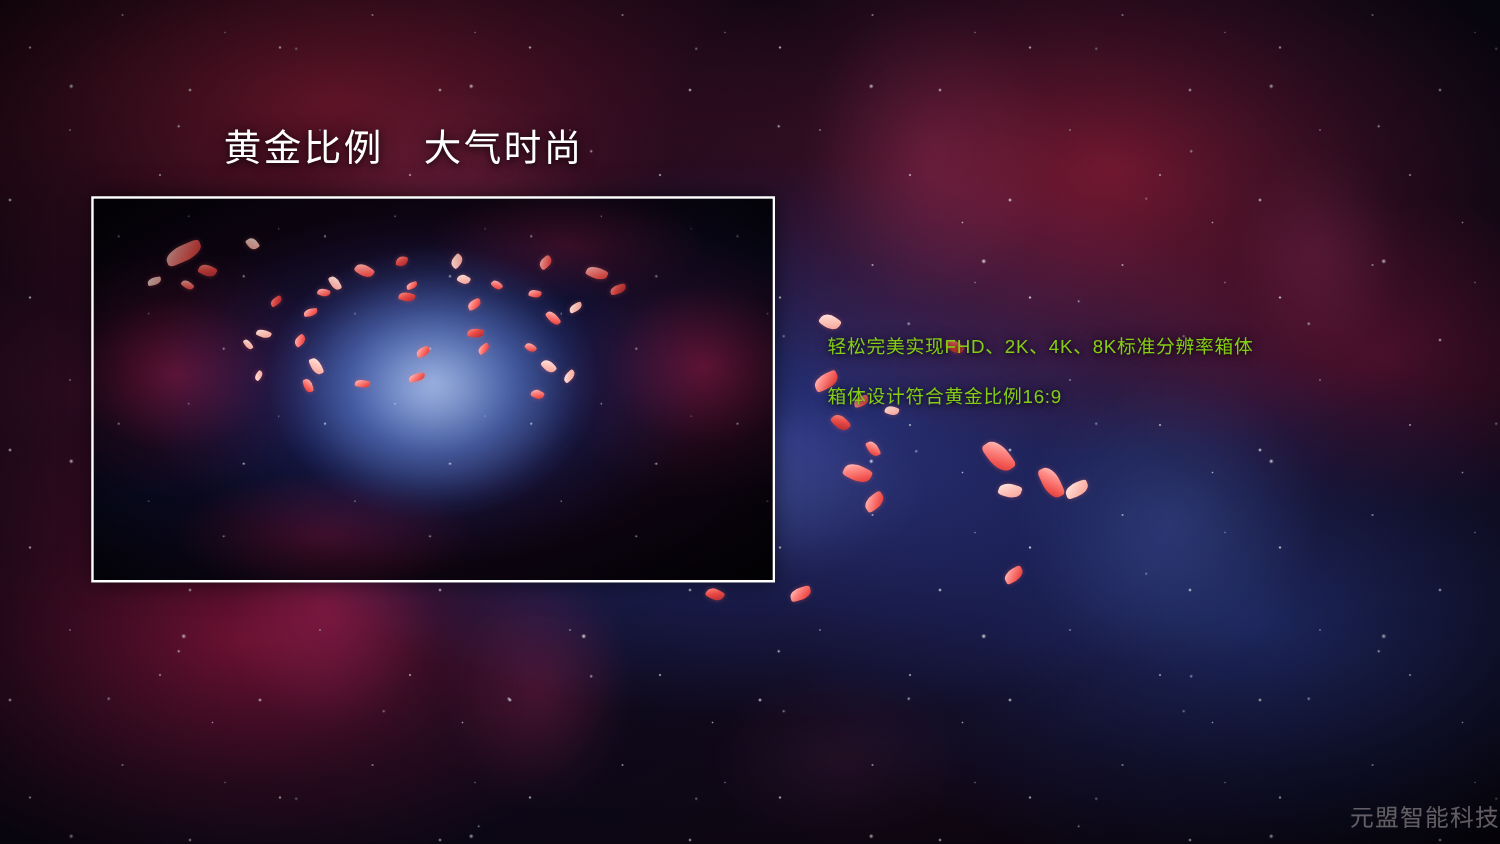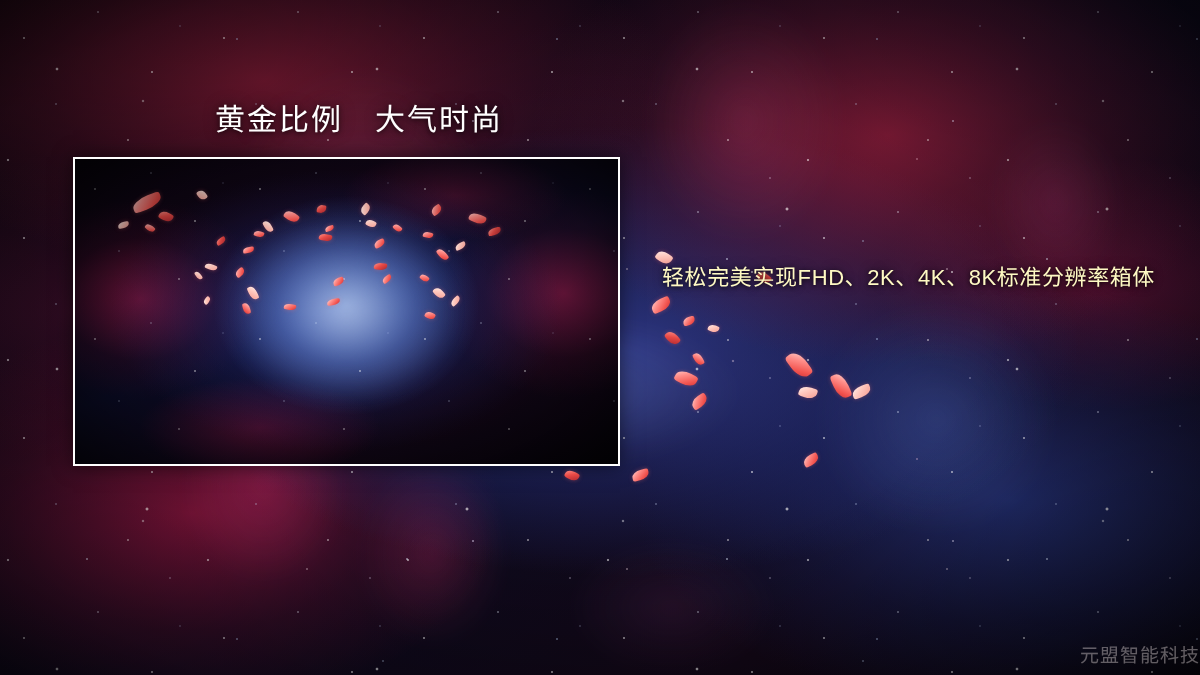--- a/index.html
+++ b/index.html
@@ -119,7 +119,6 @@
     white-space: pre;
     text-shadow: 0 1px 5px rgba(0,0,0,0.70), 0 0 16px rgba(0,0,0,0.45);
     font-weight: 400;
-    margin-left: 36px;
   }
 
   

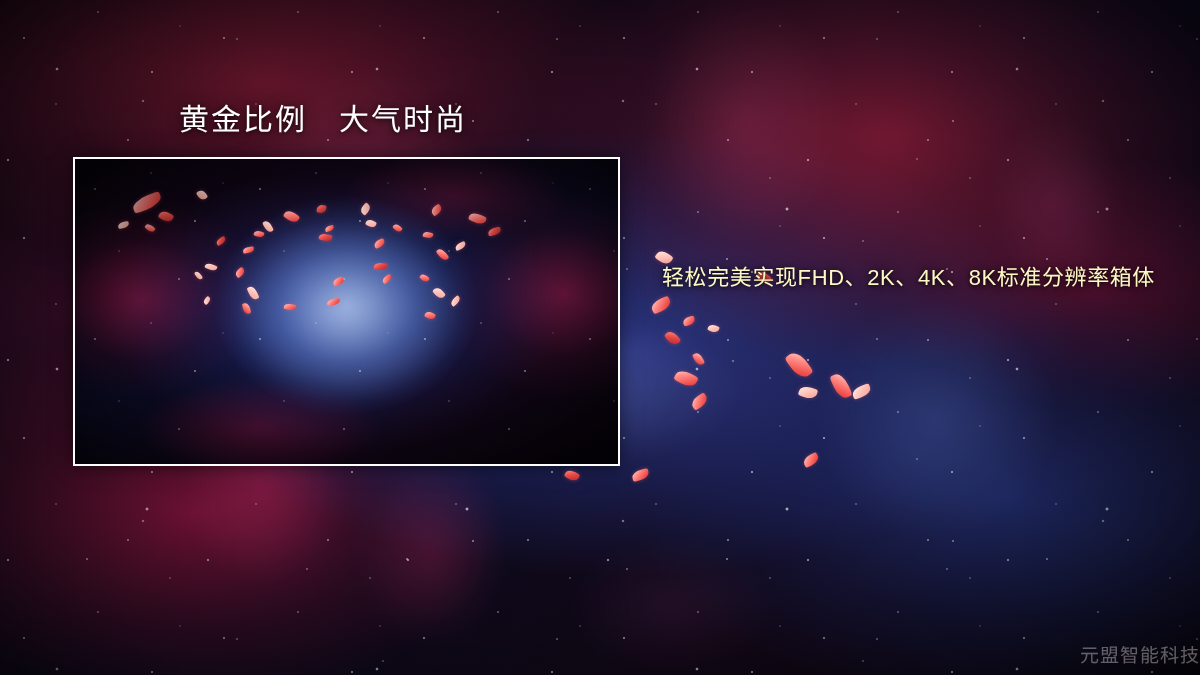--- a/index.html
+++ b/index.html
@@ -209,10 +209,10 @@
     width: 520px;
   }
   .body-line {
-    font-size: 22px;
+    font-size: 15px;
     line-height: 40px;
     letter-spacing: 0.6px;
-    color: #fef9c3;
+    color: #84cc16;
     white-space: pre;
     text-shadow: 0 1px 4px rgba(0,0,0,0.78), 0 0 12px rgba(0,0,0,0.48);
   }

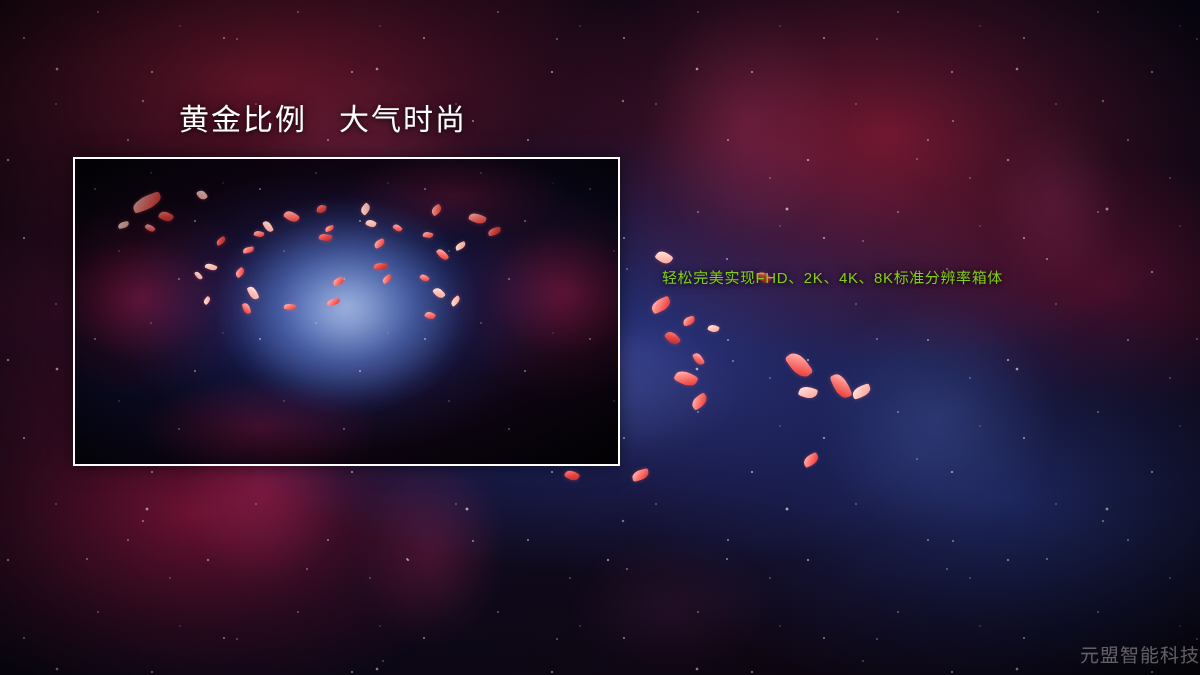--- a/index.html
+++ b/index.html
@@ -313,6 +313,7 @@
 
   <div class="body-text">
     <div class="body-line">轻松完美实现FHD、2K、4K、8K标准分辨率箱体</div>
+    <div class="body-line">箱体设计符合黄金比例16:9</div>
   </div>
 
   <div class="watermark">元盟智能科技</div>

